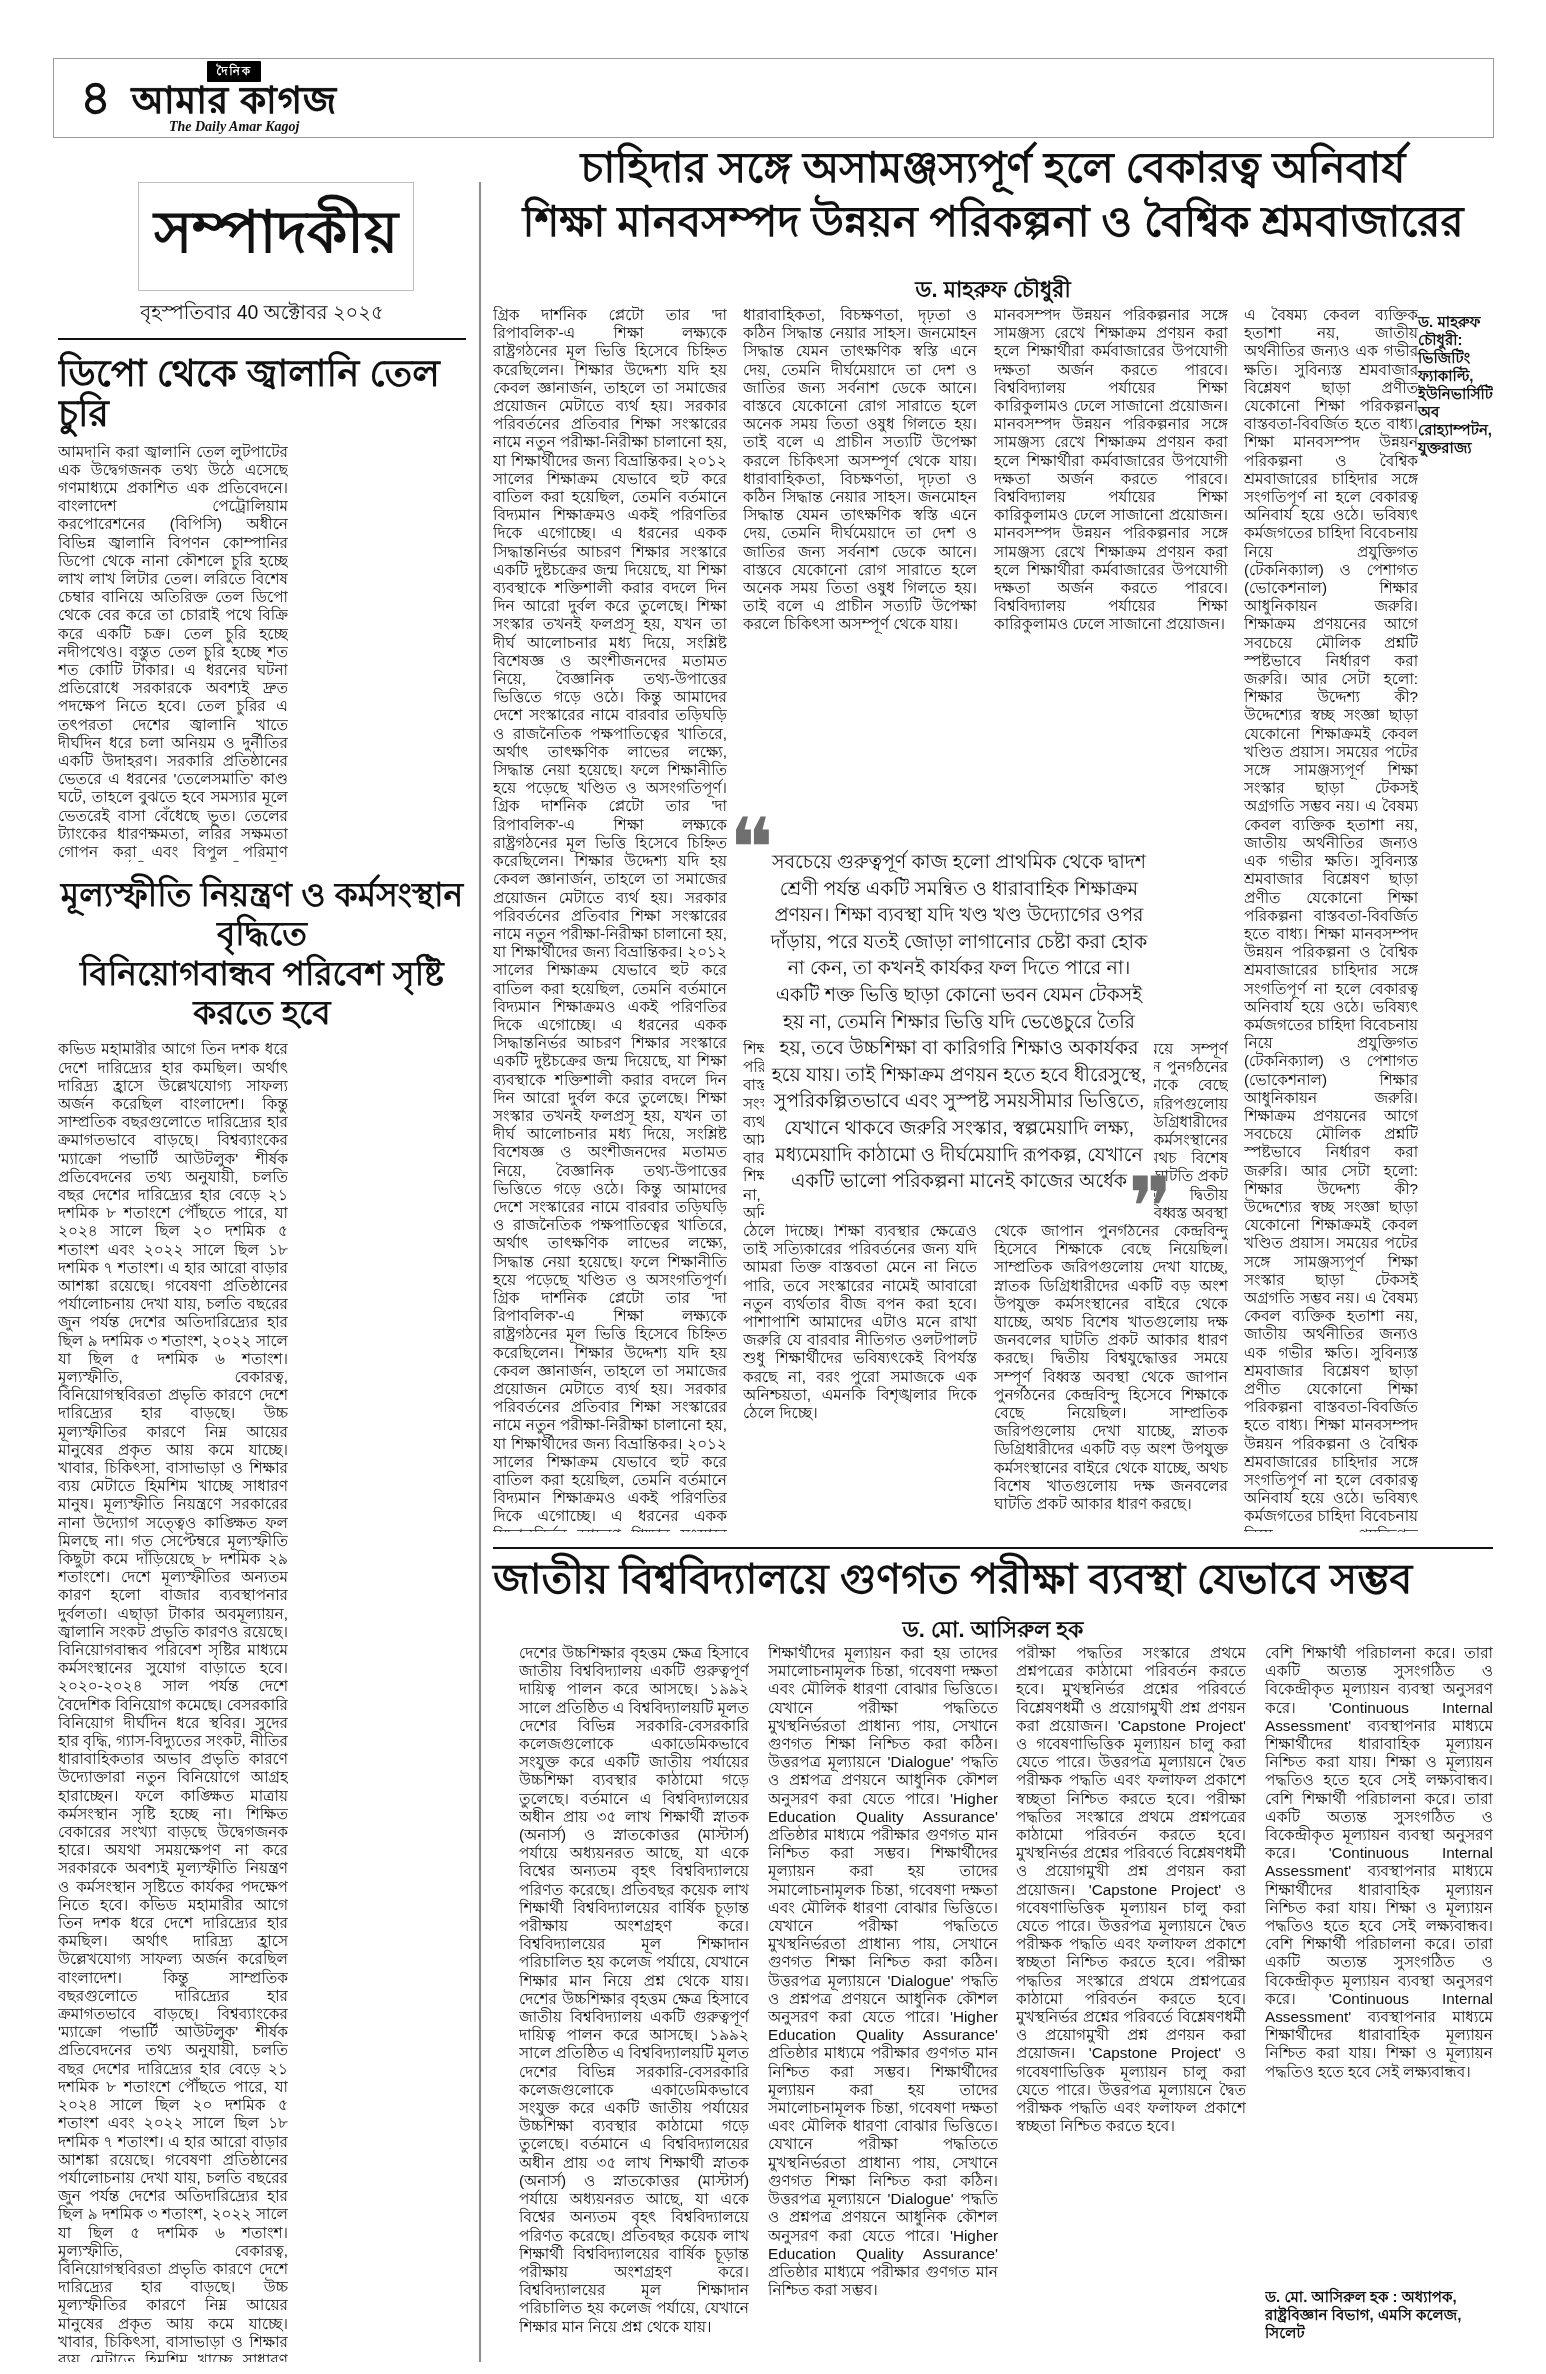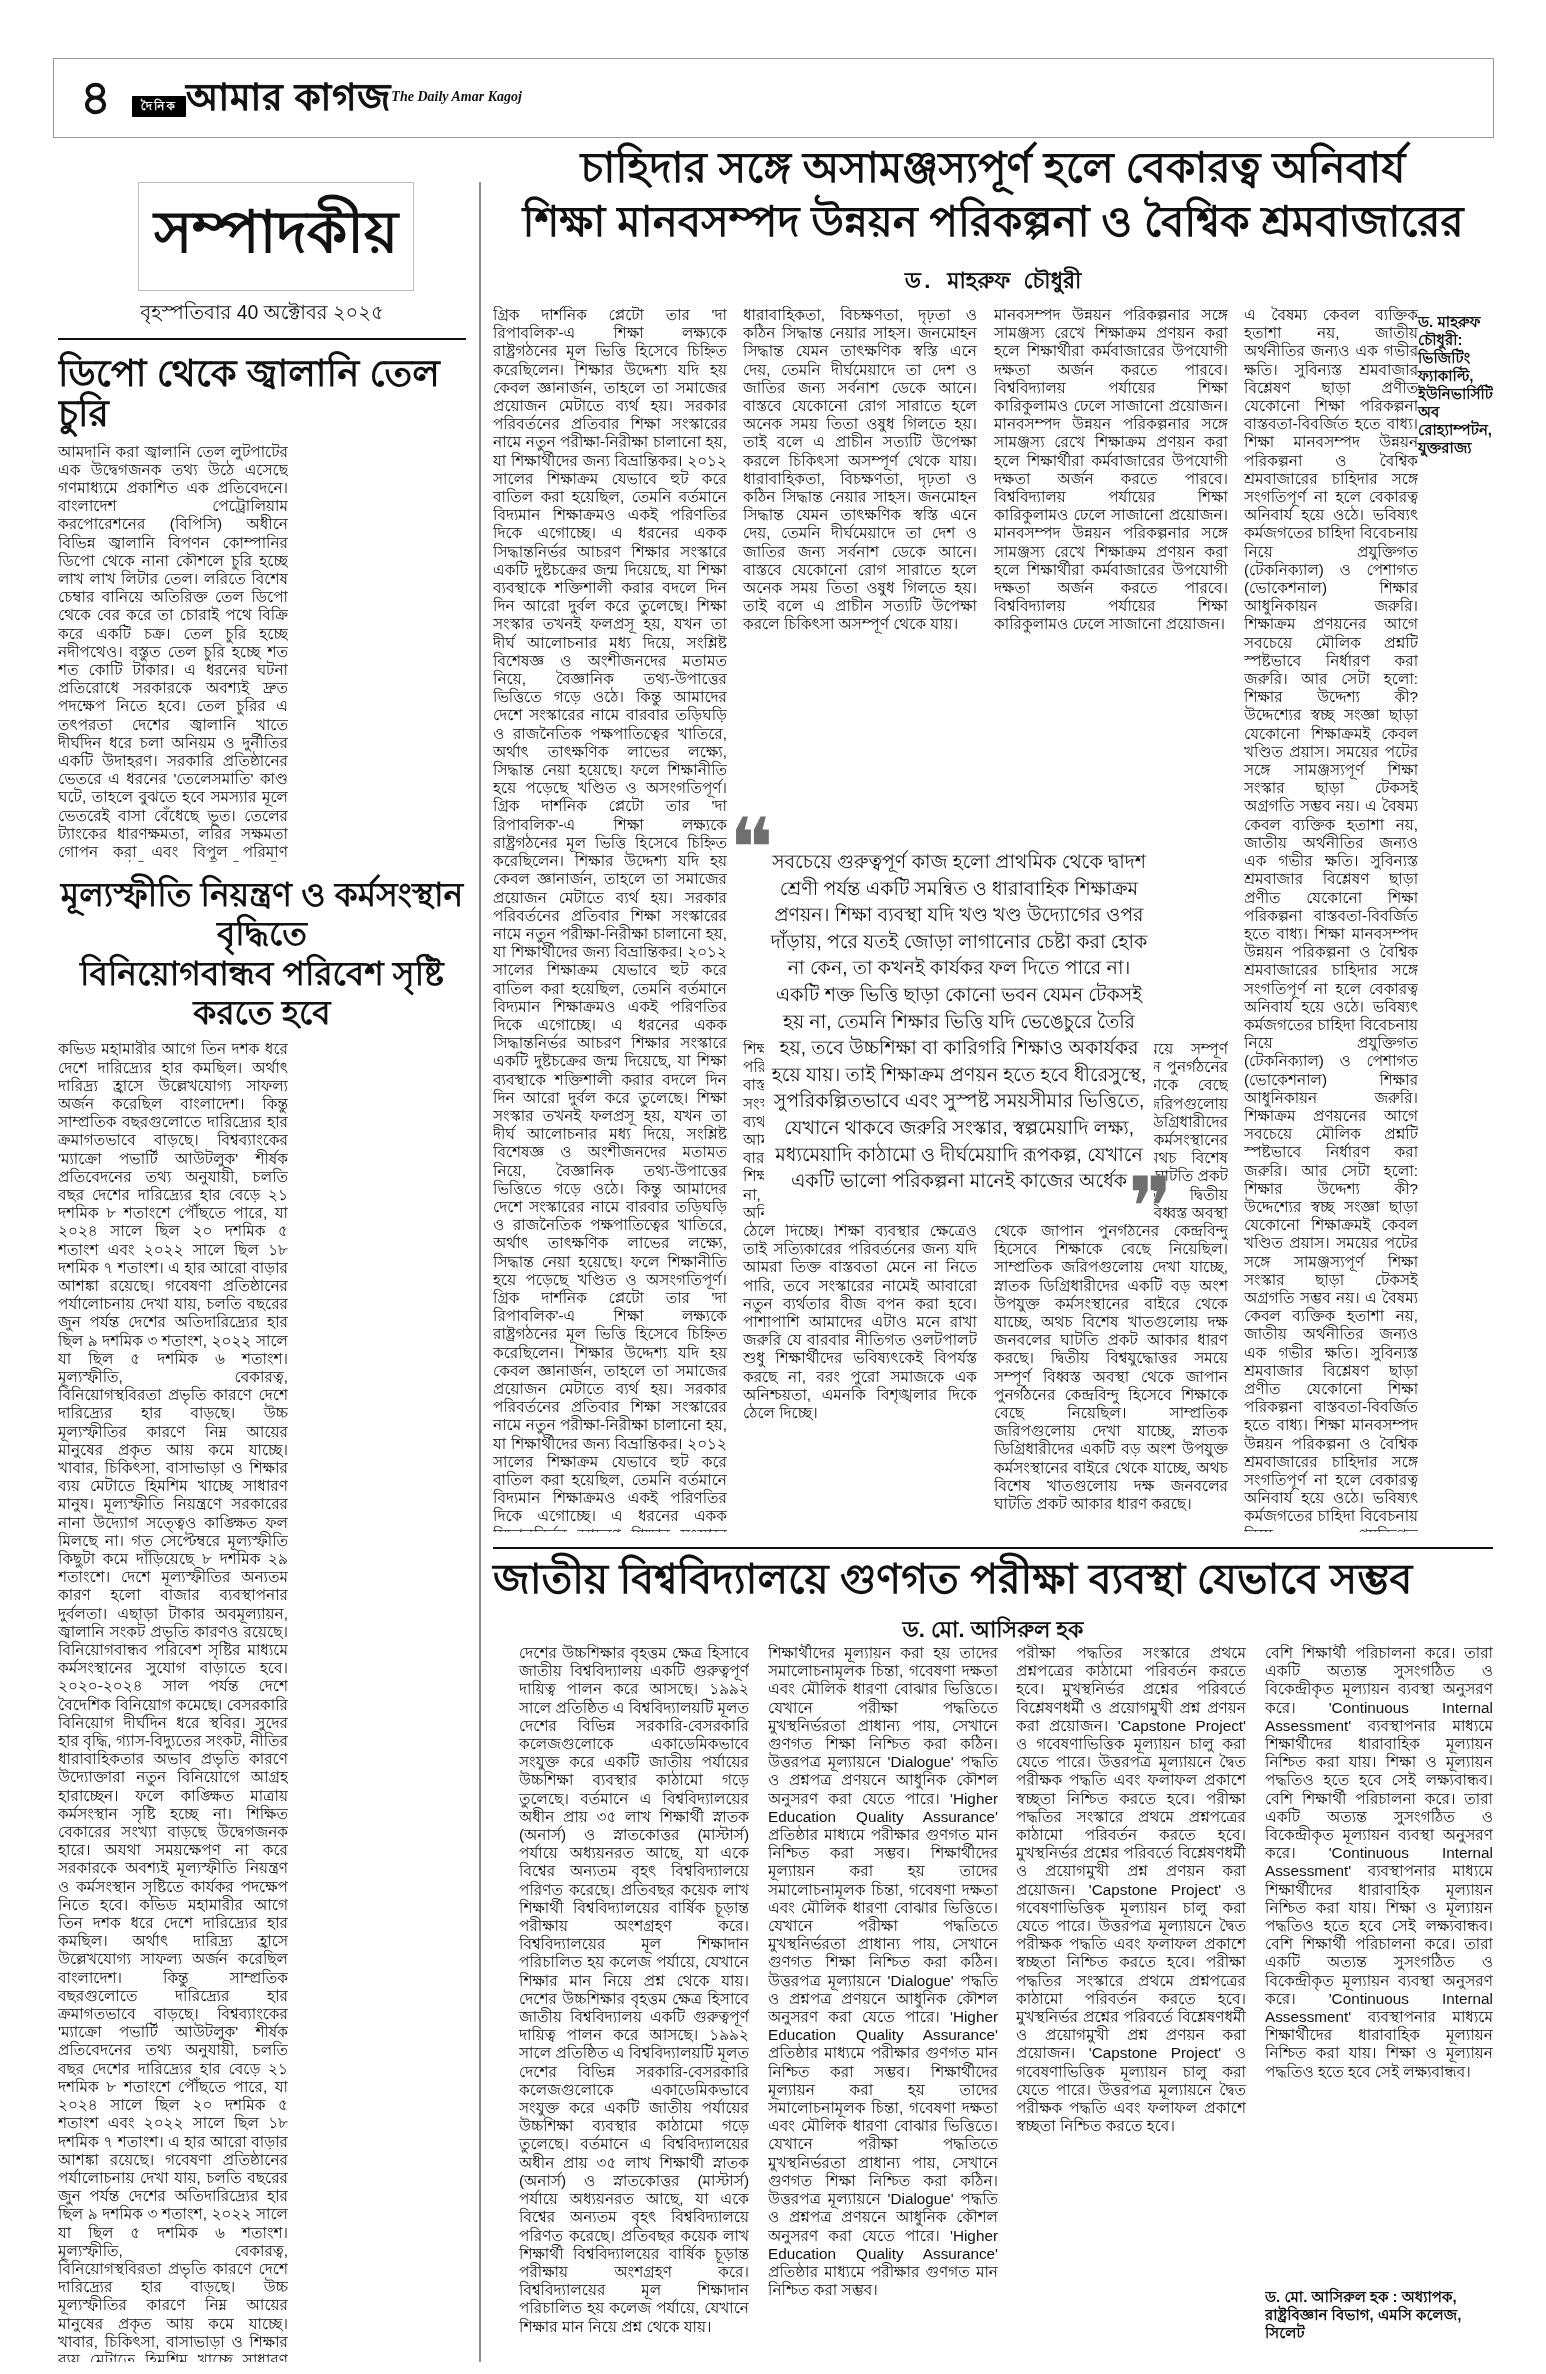--- a/index.html
+++ b/index.html
@@ -11,7 +11,7 @@
   .masthead { position:absolute; left:53px; top:58px; width:1441px; height:80px;
               border:0.9px solid #9a9a9a; background:#fff; display:flex; align-items:center; }
   .page-num { font-size:48px; font-weight:bold; margin-left:26px; line-height:1; }
-  .logo { margin-left:20.4px; display:flex; flex-direction:row; align-items:flex-end; }
+  .logo { margin-left:20.4px; display:flex; flex-direction:column; align-items:center; }
   .logo-banner { background:#000; color:#fff; font-size:12px; font-weight:bold;
                  padding:0.9px 9.3px; letter-spacing:1.9px; border-radius:0.9px; }
   .logo-title { font-size:37px; font-weight:900; line-height:1.05; letter-spacing:0.9px;

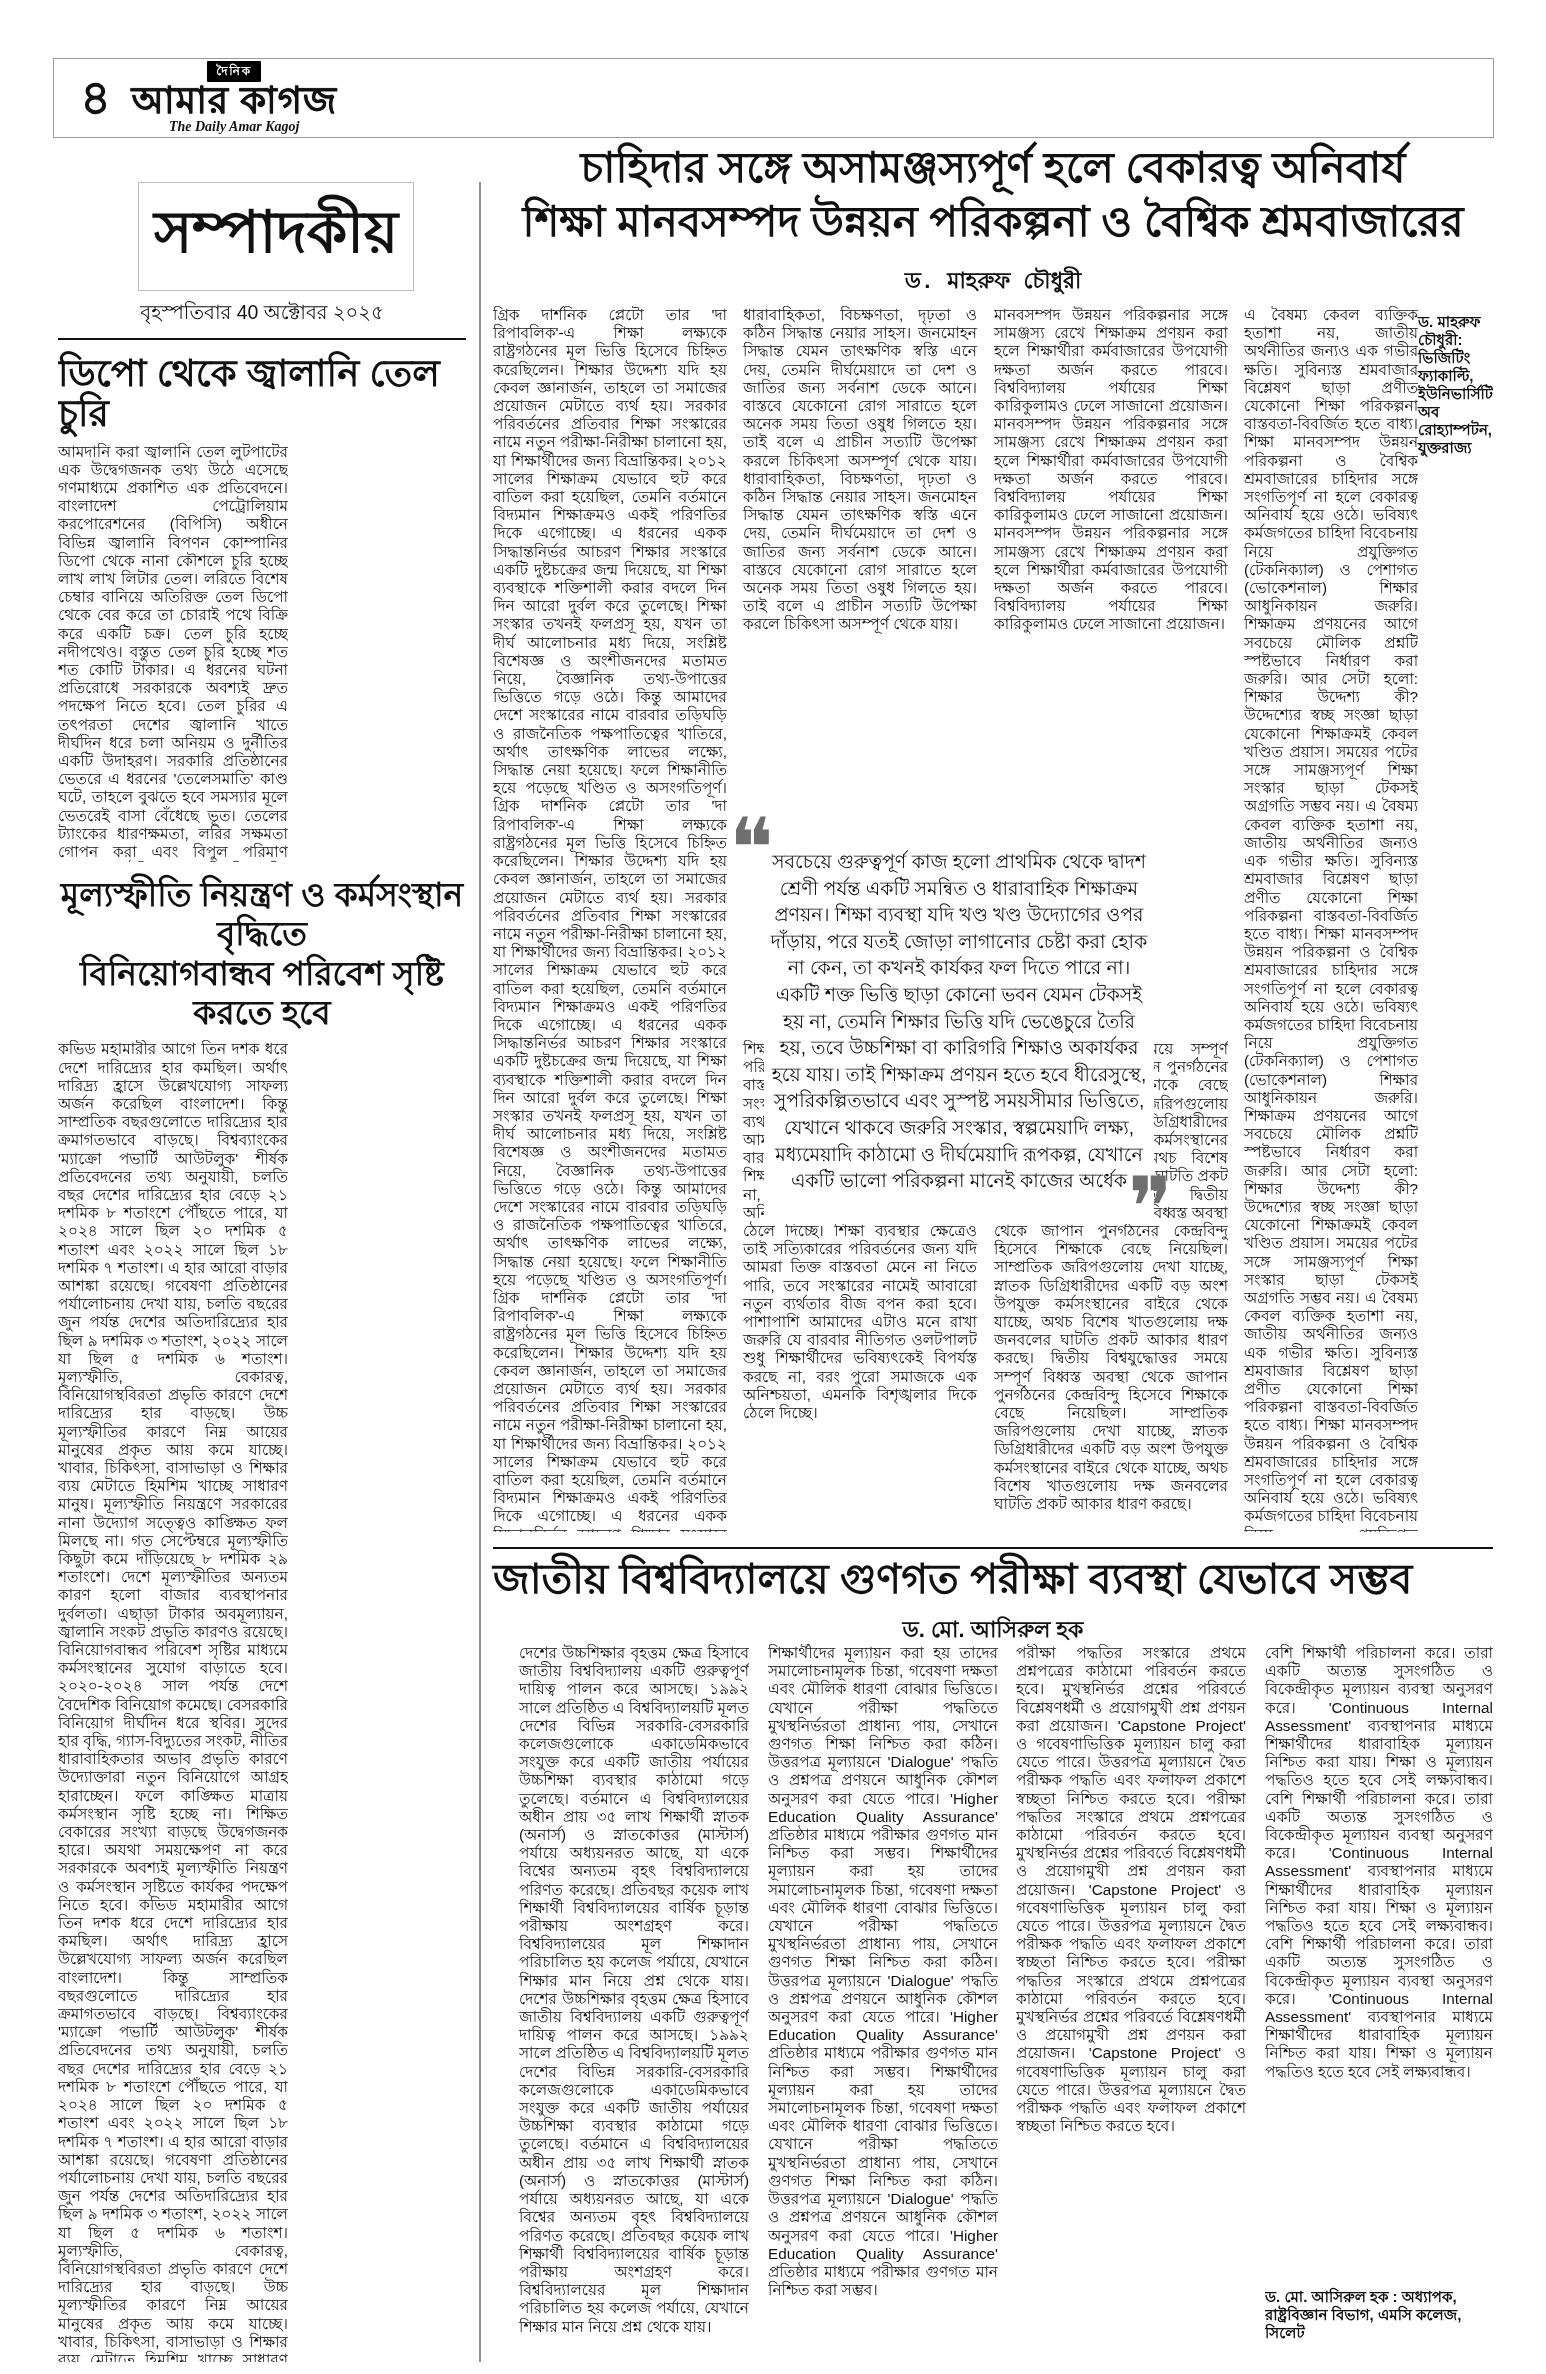--- a/index.html
+++ b/index.html
@@ -40,7 +40,7 @@
   .main-art { position:absolute; left:493px; top:141px; width:1000px; height:1396px; }
   .main-headline { text-align:center; font-weight:bold; font-size:42px; line-height:1.28; }
   .main-headline span { display:block; }
-  .byline { text-align:center; font-weight:bold; font-size:22px; margin-top:14px;font-family:Liberation Mono, monospace; }
+  .byline { text-align:center; font-weight:bold; font-size:22px; margin-top:23px; }
   .main-cols { position:absolute; left:0; top:165px; width:1000px; height:1226px; }
   .mcol { position:absolute; top:0; height:1226px; overflow:hidden; }
   .mcol .txt { text-align:justify; font-size:15.3px; line-height:1.19; overflow:hidden; }

